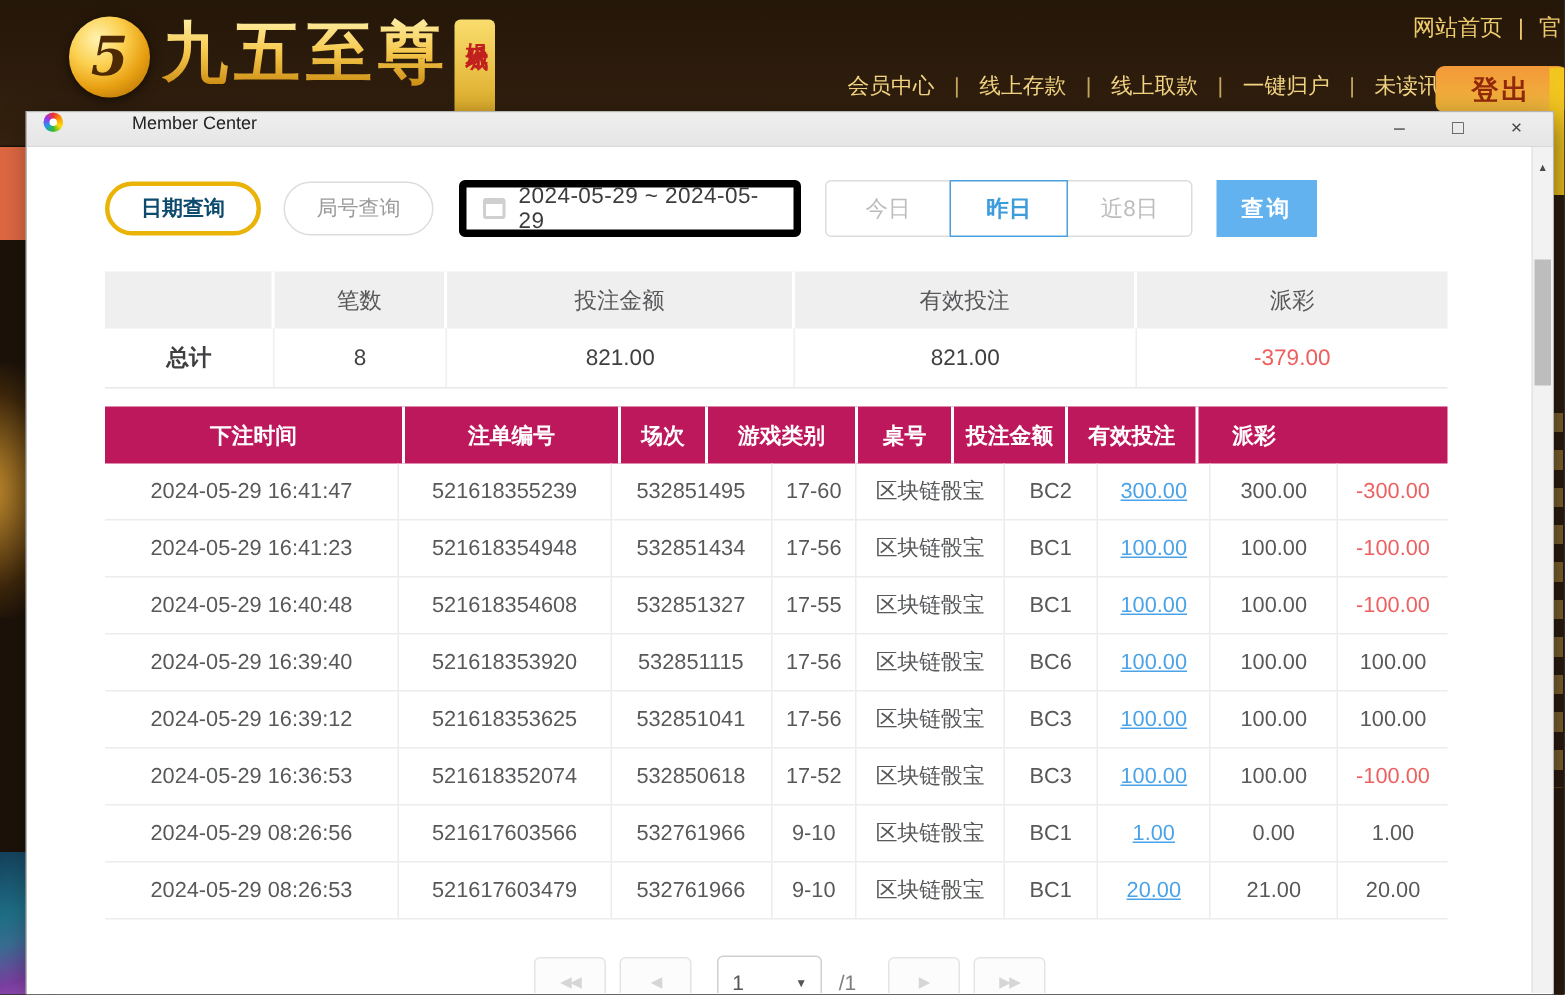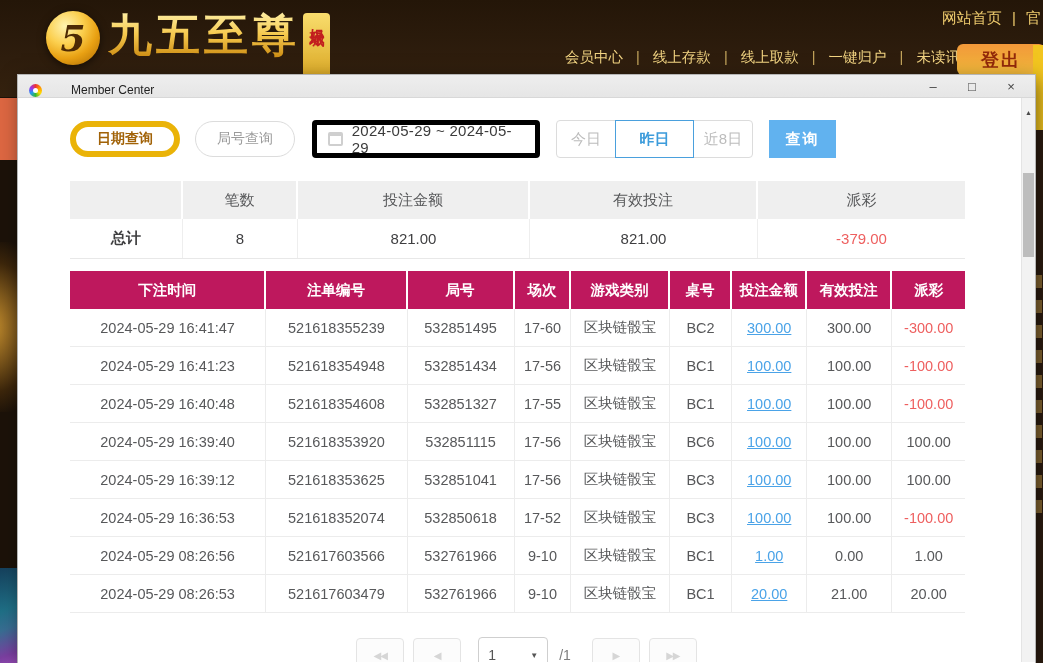--- a/index.html
+++ b/index.html
@@ -42,8 +42,8 @@
   
   .modal { position:absolute; left:18px; top:75px; width:1017px; height:588px; background:#fff;
     box-shadow:0 0 0 1px #b5b5b5, 3px 5px 18px rgba(0,0,0,.5); }
-  .titlebar { height:23px; background:linear-gradient(180deg,#eeeeee,#e6e6e6); display:flex; align-items:flex-end;
-    border-bottom:1px solid #d8d8d8; }
+  .titlebar { height:23px; background:linear-gradient(180deg,#eeeeee,#e6e6e6); display:flex; align-items:flex-start;
+    border-bottom:1px solid #d8d8d8;gap:17px; }
   .win-icon { width:13px; height:13px; border-radius:50%; margin-left:11px;
     background:conic-gradient(#e33 0deg,#f90 60deg,#fd0 120deg,#3b3 180deg,#29e 240deg,#93e 300deg,#e33 360deg); position:relative; }
   .win-icon::after { content:""; position:absolute; left:4px; top:4px; width:5px; height:5px; border-radius:50%; background:#fff; }

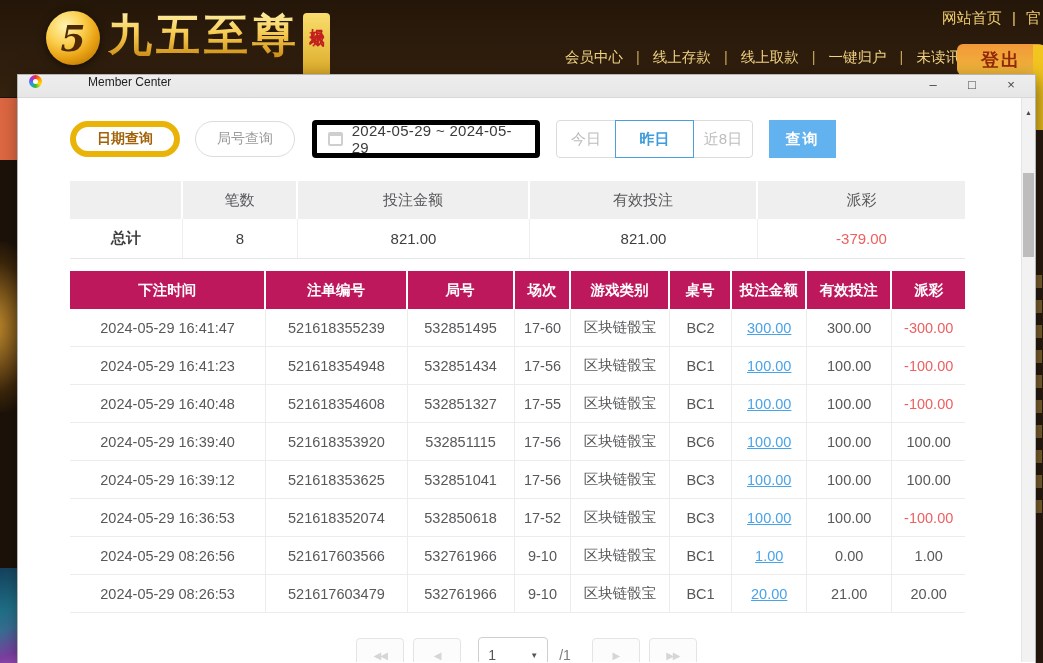--- a/index.html
+++ b/index.html
@@ -59,7 +59,7 @@
   
   .filter-row { display:flex; align-items:center; margin:22px 0 0 52px; height:38px; }
   .pill { height:36px; border-radius:18px; display:flex; align-items:center; padding:0 21px; font-size:14px; cursor:pointer; background:#fff; }
-  .pill-active { border:6px solid #eab308; color:#a16207; font-weight:bold; }
+  .pill-active { border:3px solid #eab308; color:#0c4a6e; font-weight:bold; }
   .pill-idle { border:1px solid #dcdcdc; color:#9a9a9a; margin-left:15px; }
   .date-box { margin-left:17px; width:228px; height:38px; border:5px solid #000000; border-radius:4px;
     display:flex; align-items:center; padding:0 11px; cursor:pointer; }

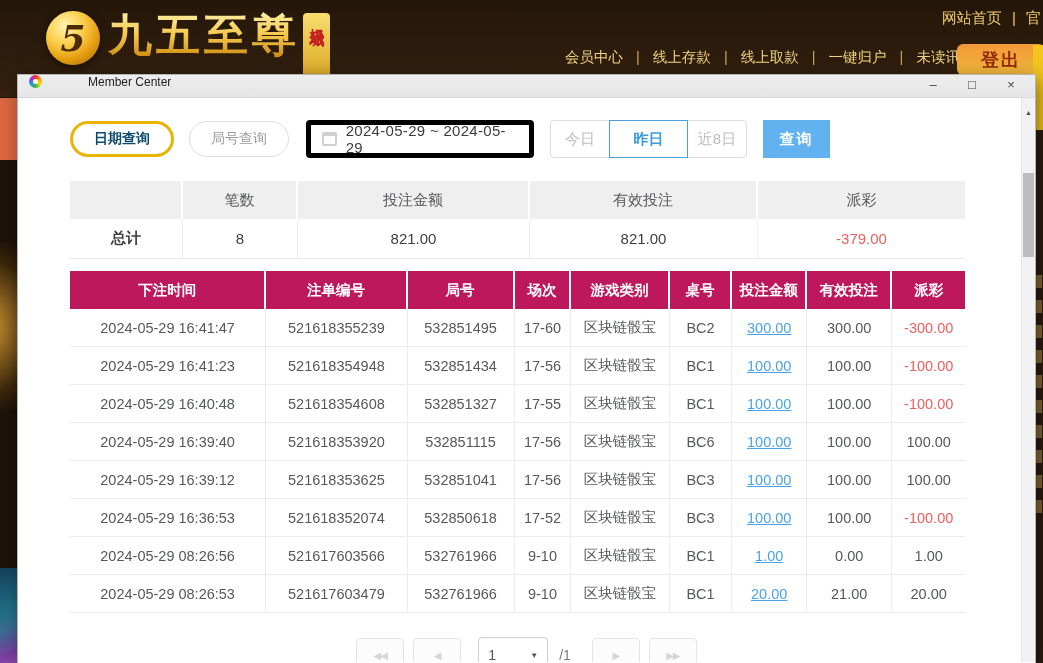--- a/index.html
+++ b/index.html
@@ -66,7 +66,7 @@
   .cal-icon { width:15px; height:14px; border:2px solid #cfcfcf; border-radius:2px; border-top-width:4px; margin-right:9px; }
   .date-text { font-size:15px; color:#3c3c3c; letter-spacing:.3px; }
   .quick-group { display:flex; margin-left:16px; }
-  .qbtn { width:60px; height:38px; border:1px solid #dcdcdc; background:#fff; color:#bcbcbc; font-size:15px;
+  .qbtn { width:84px; height:38px; border:1px solid #dcdcdc; background:#fff; color:#bcbcbc; font-size:15px;
     display:flex; align-items:center; justify-content:center; cursor:pointer; margin-left:-1px; }
   .qbtn:first-child { border-radius:4px 0 0 4px; margin-left:0; }
   .qbtn:last-child { border-radius:0 4px 4px 0; }

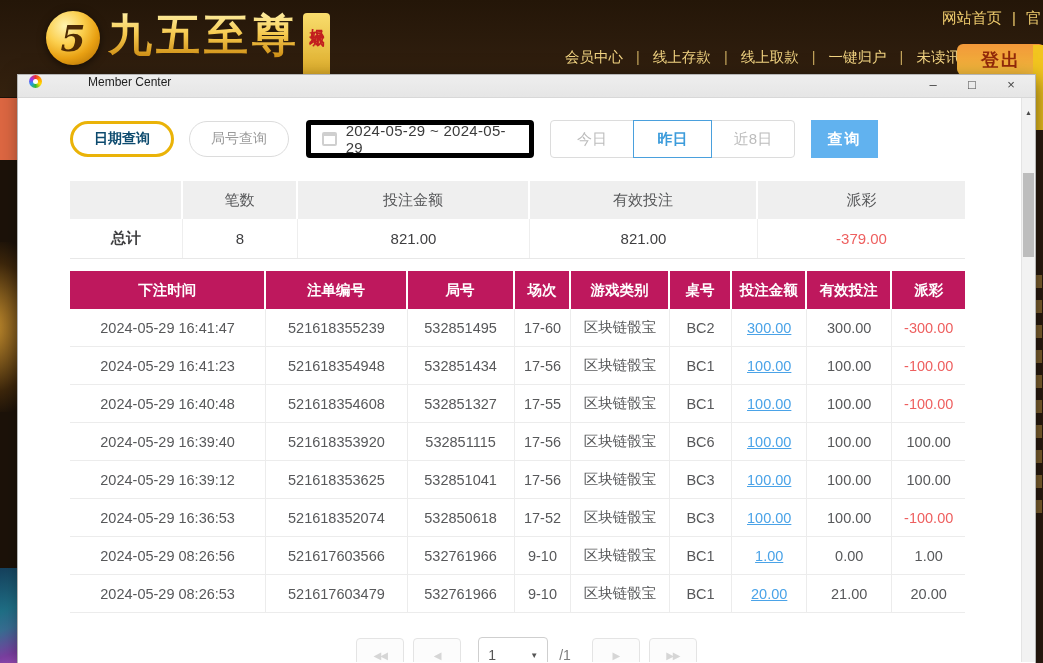--- a/index.html
+++ b/index.html
@@ -198,7 +198,6 @@
         <div class="bt-header">
           <div class="tcell cw0">下注时间</div>
           <div class="tcell cw1">注单编号</div>
-          <div class="tcell cw2">局号</div>
           <div class="tcell cw3">场次</div>
           <div class="tcell cw4">游戏类别</div>
           <div class="tcell cw5">桌号</div>

